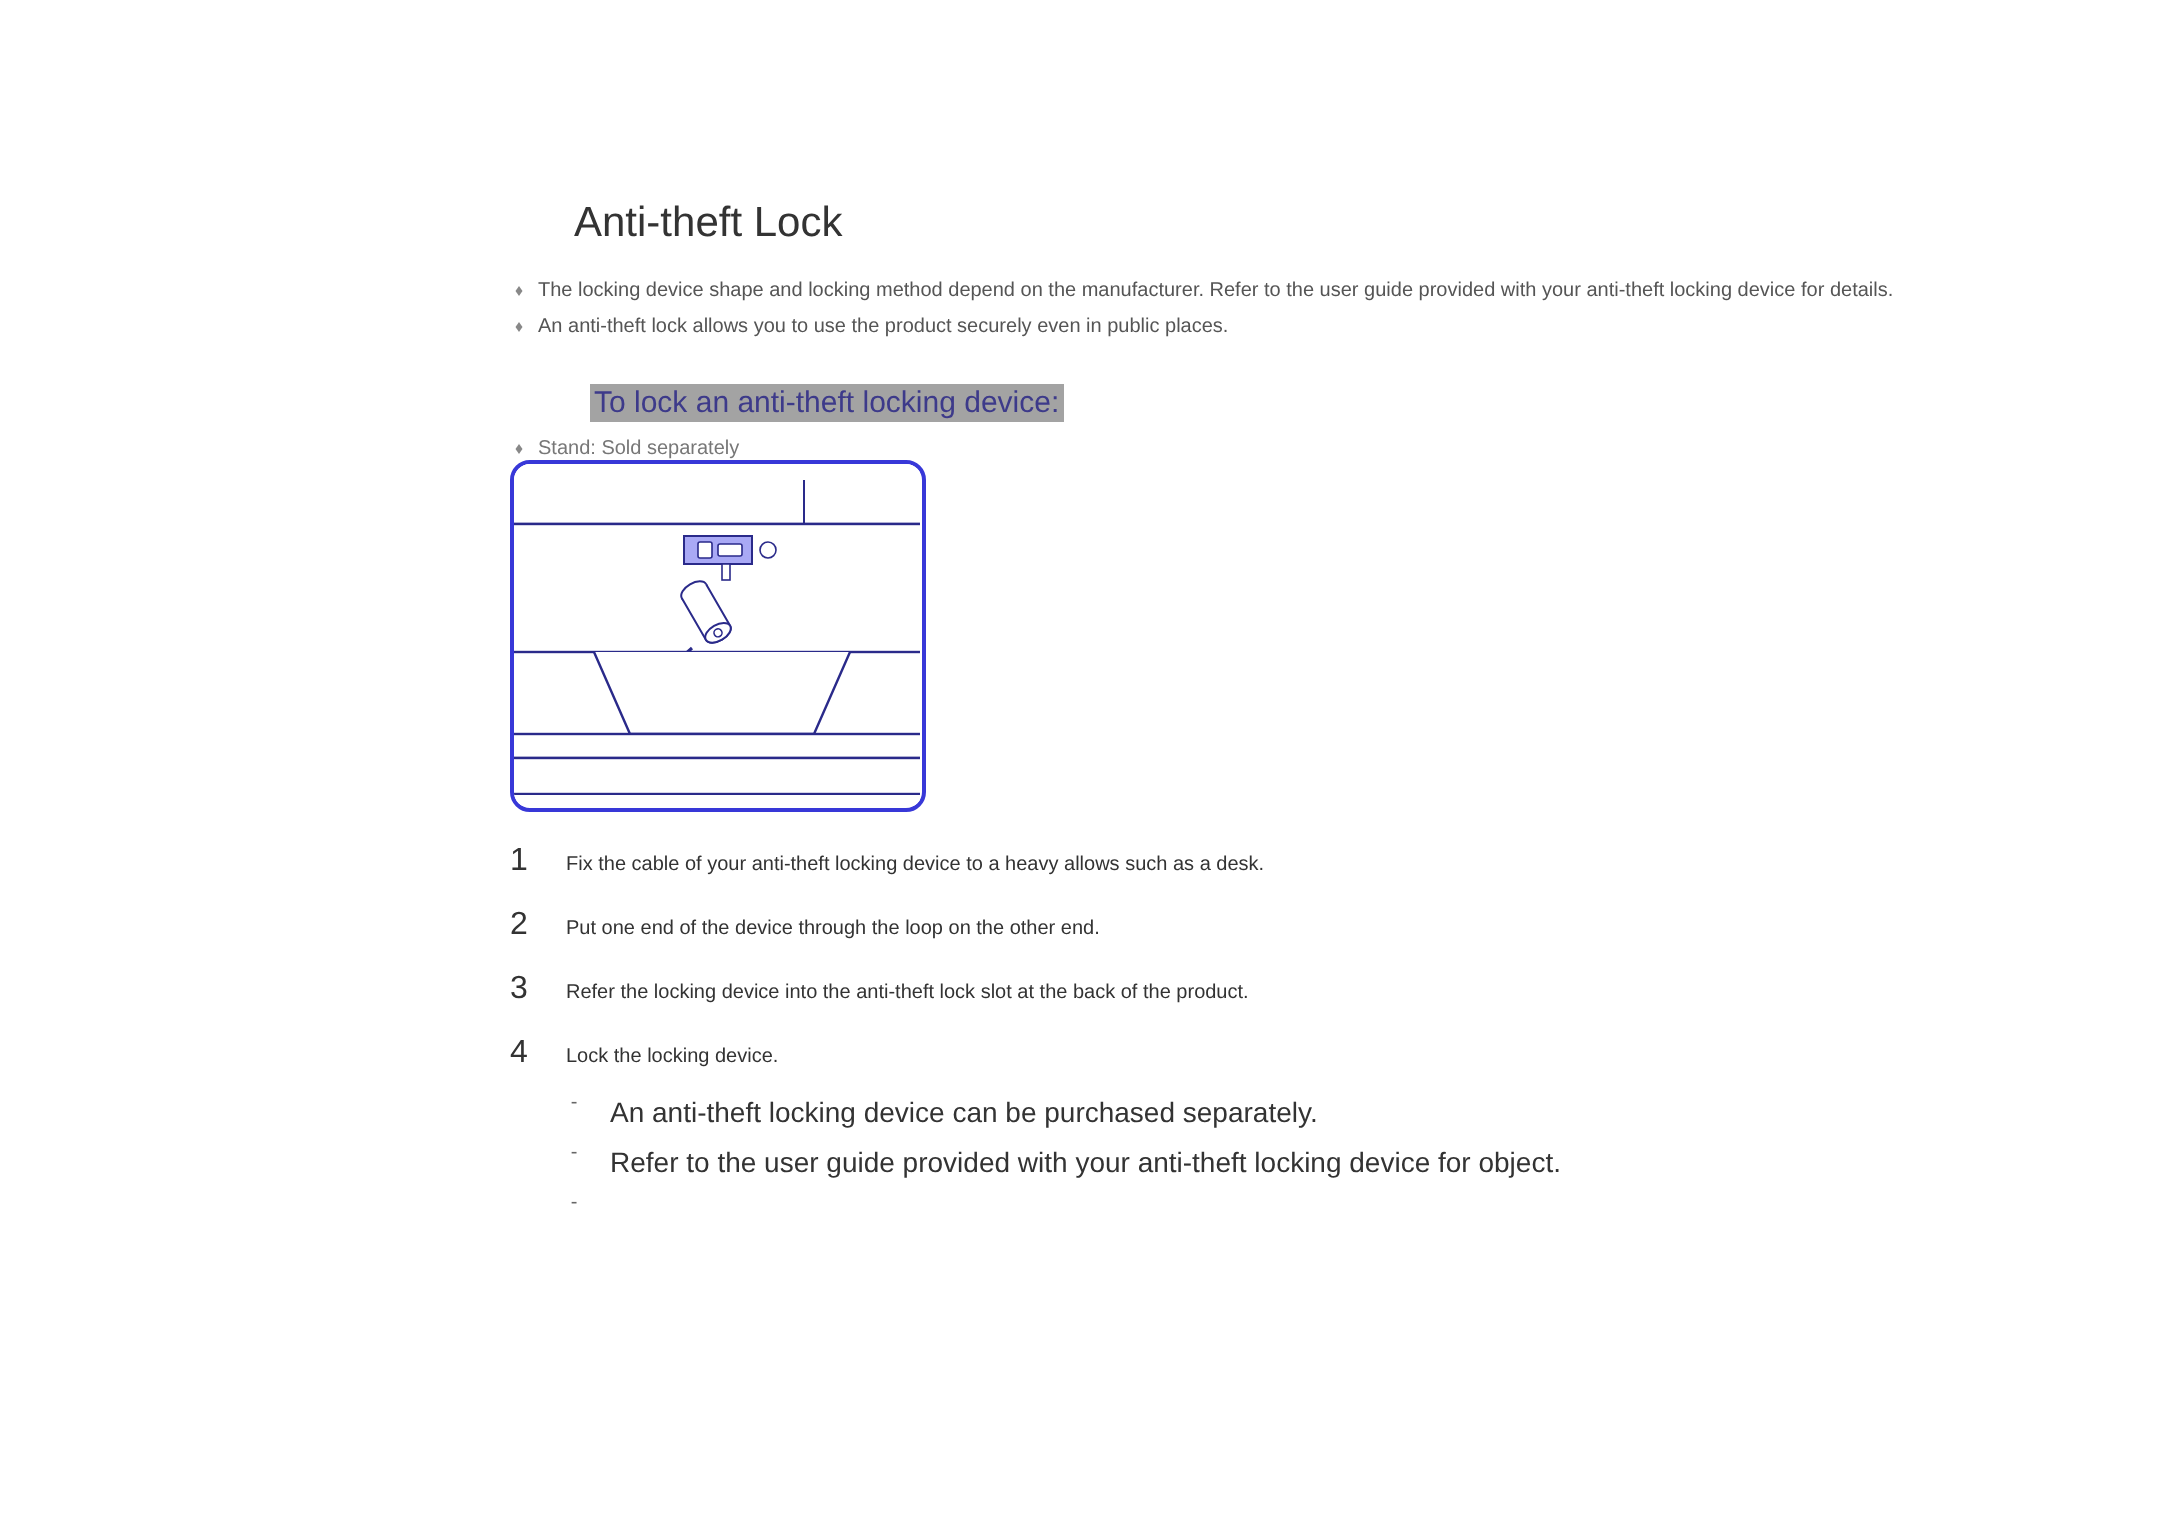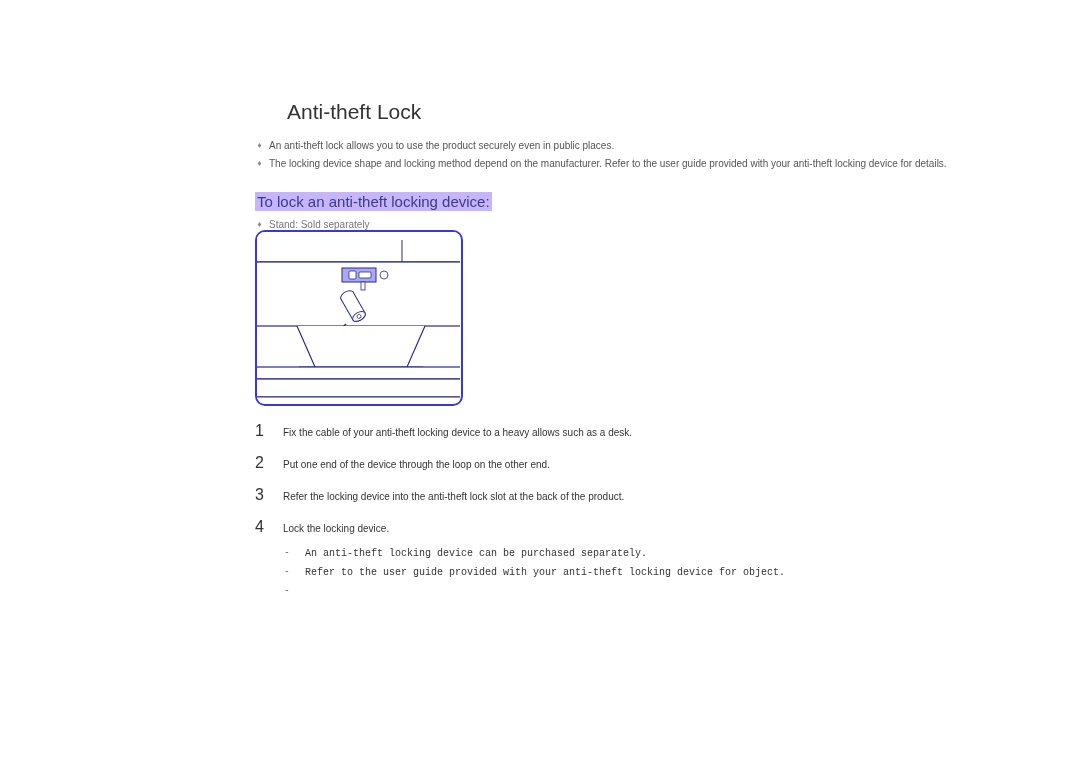--- a/index.html
+++ b/index.html
@@ -135,8 +135,8 @@
 <h1 class="page-title">Anti-theft Lock</h1>
 
 <ul class="intro-list">
+  <li>The locking device shape and locking method depend on the manufacturer. Refer to the user guide provided with your anti-theft locking device for details.</li>
   <li>An anti-theft lock allows you to use the product securely even in public places.</li>
-  <li>The locking device shape and locking method depend on the manufacturer. Refer to the user guide provided with your anti-theft locking device for details.</li>
 </ul>
 
 <h2 class="section-heading">To lock an anti-theft locking device:</h2>

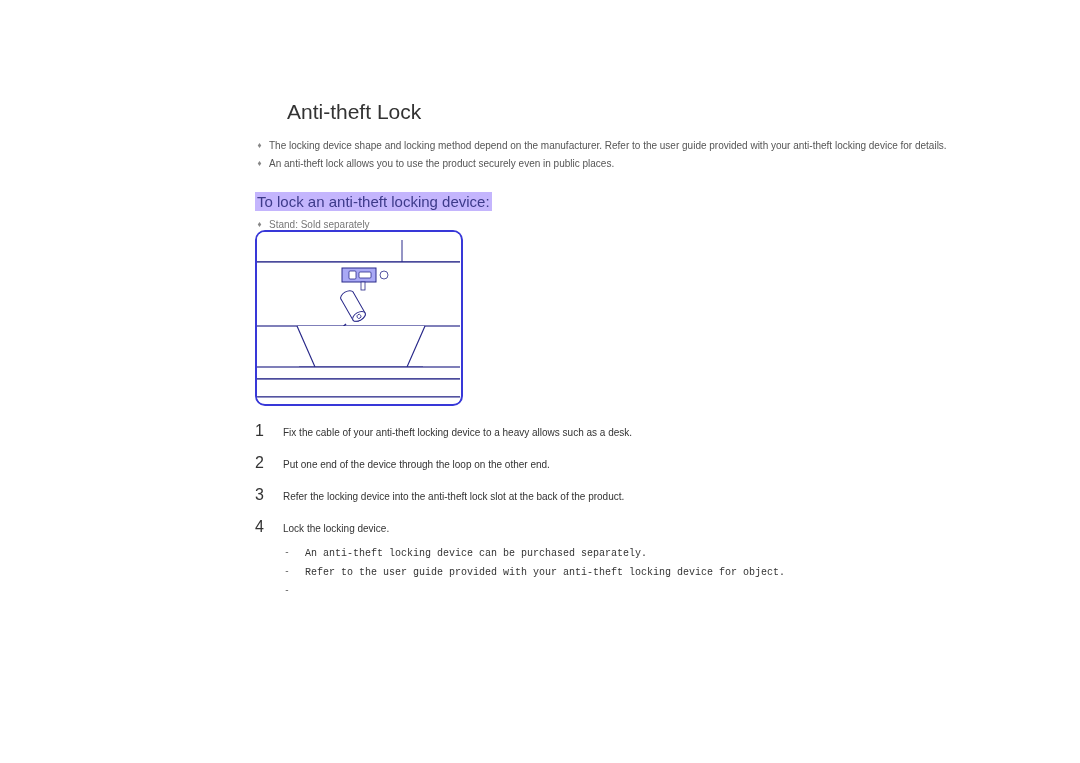--- a/index.html
+++ b/index.html
@@ -48,10 +48,11 @@
       font-size: 15px;
       font-weight: 400;
       color: #3d3a8a;
-      background: #c4b5fd;
+      background: #a3a3a3;
       display: inline-block;
       padding: 1px 2px;
       margin-bottom: 8px;
+      margin-left: 40px;
     }
     .sold-note {
       list-style: none;

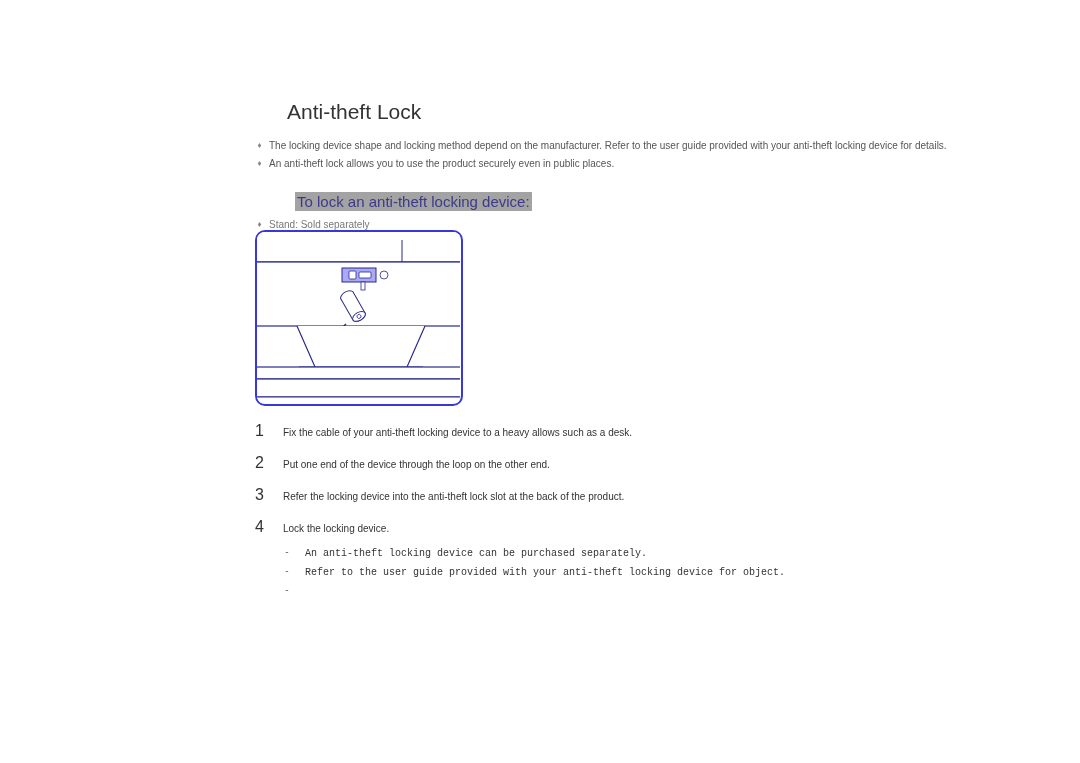--- a/index.html
+++ b/index.html
@@ -122,10 +122,9 @@
       text-align: center;
     }
     .sub-notes .note-text {
-      font-size: 10px;
+      font-size: 14px;
       color: #333;
       line-height: 1.5;
-      font-family: Liberation Mono, monospace;
     }
   </style>
 </head>

